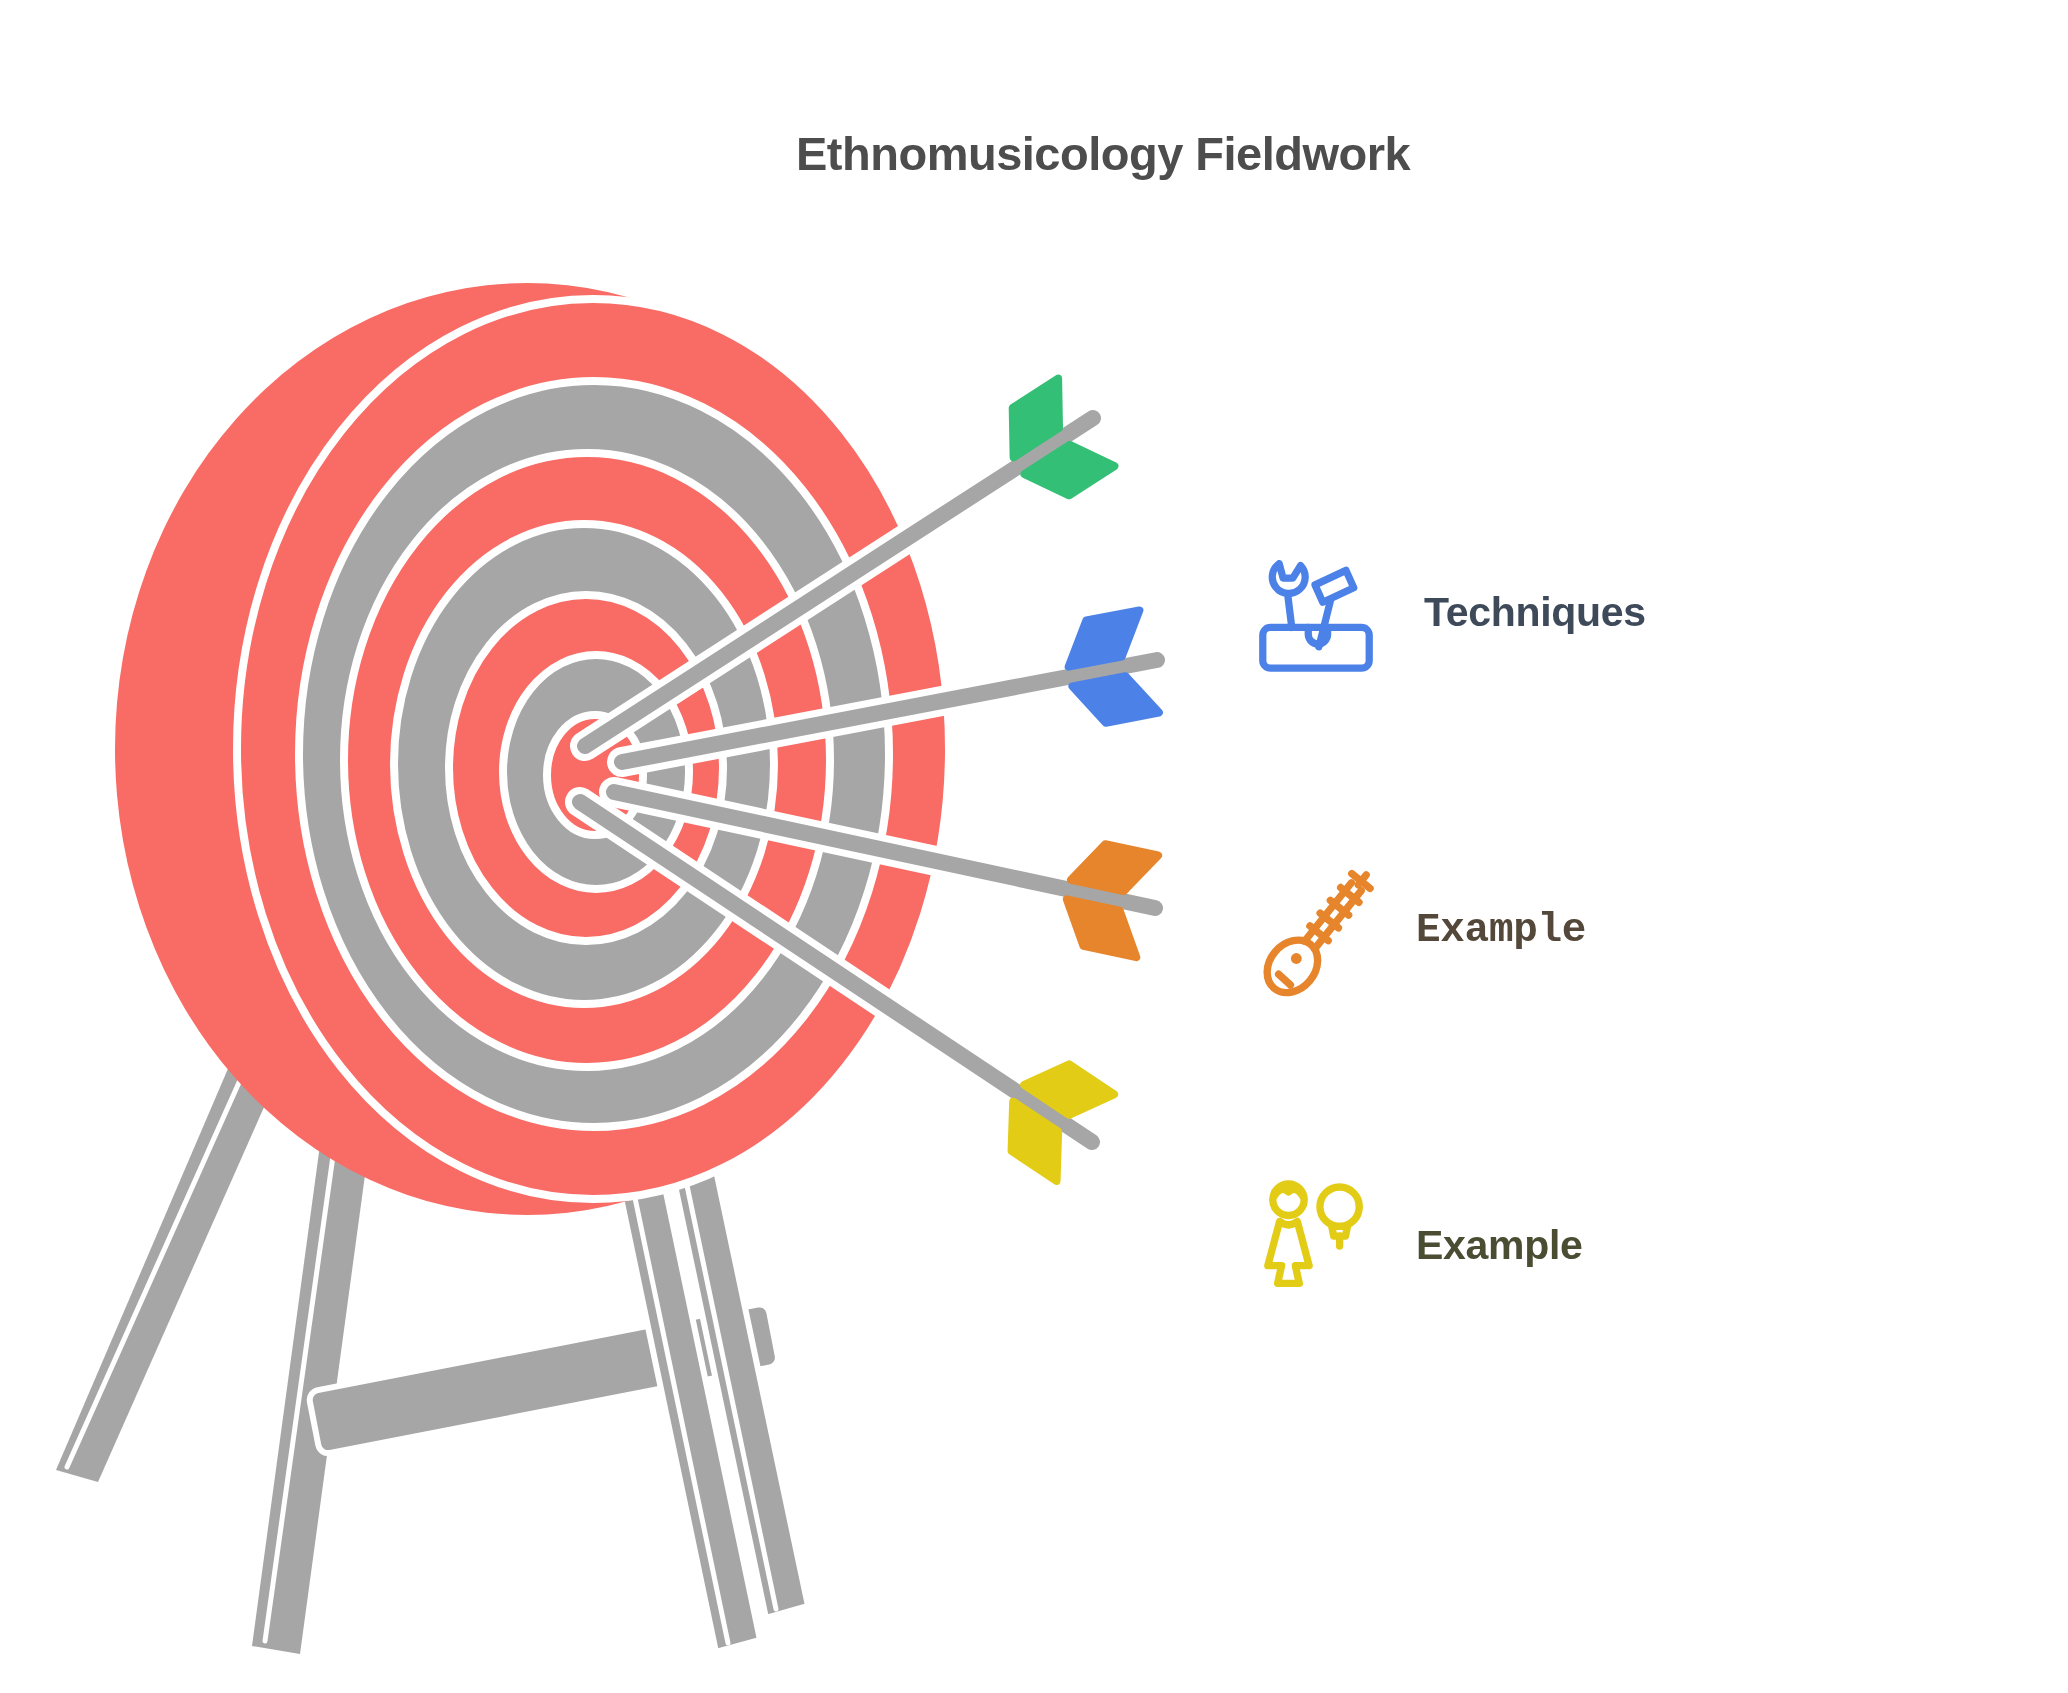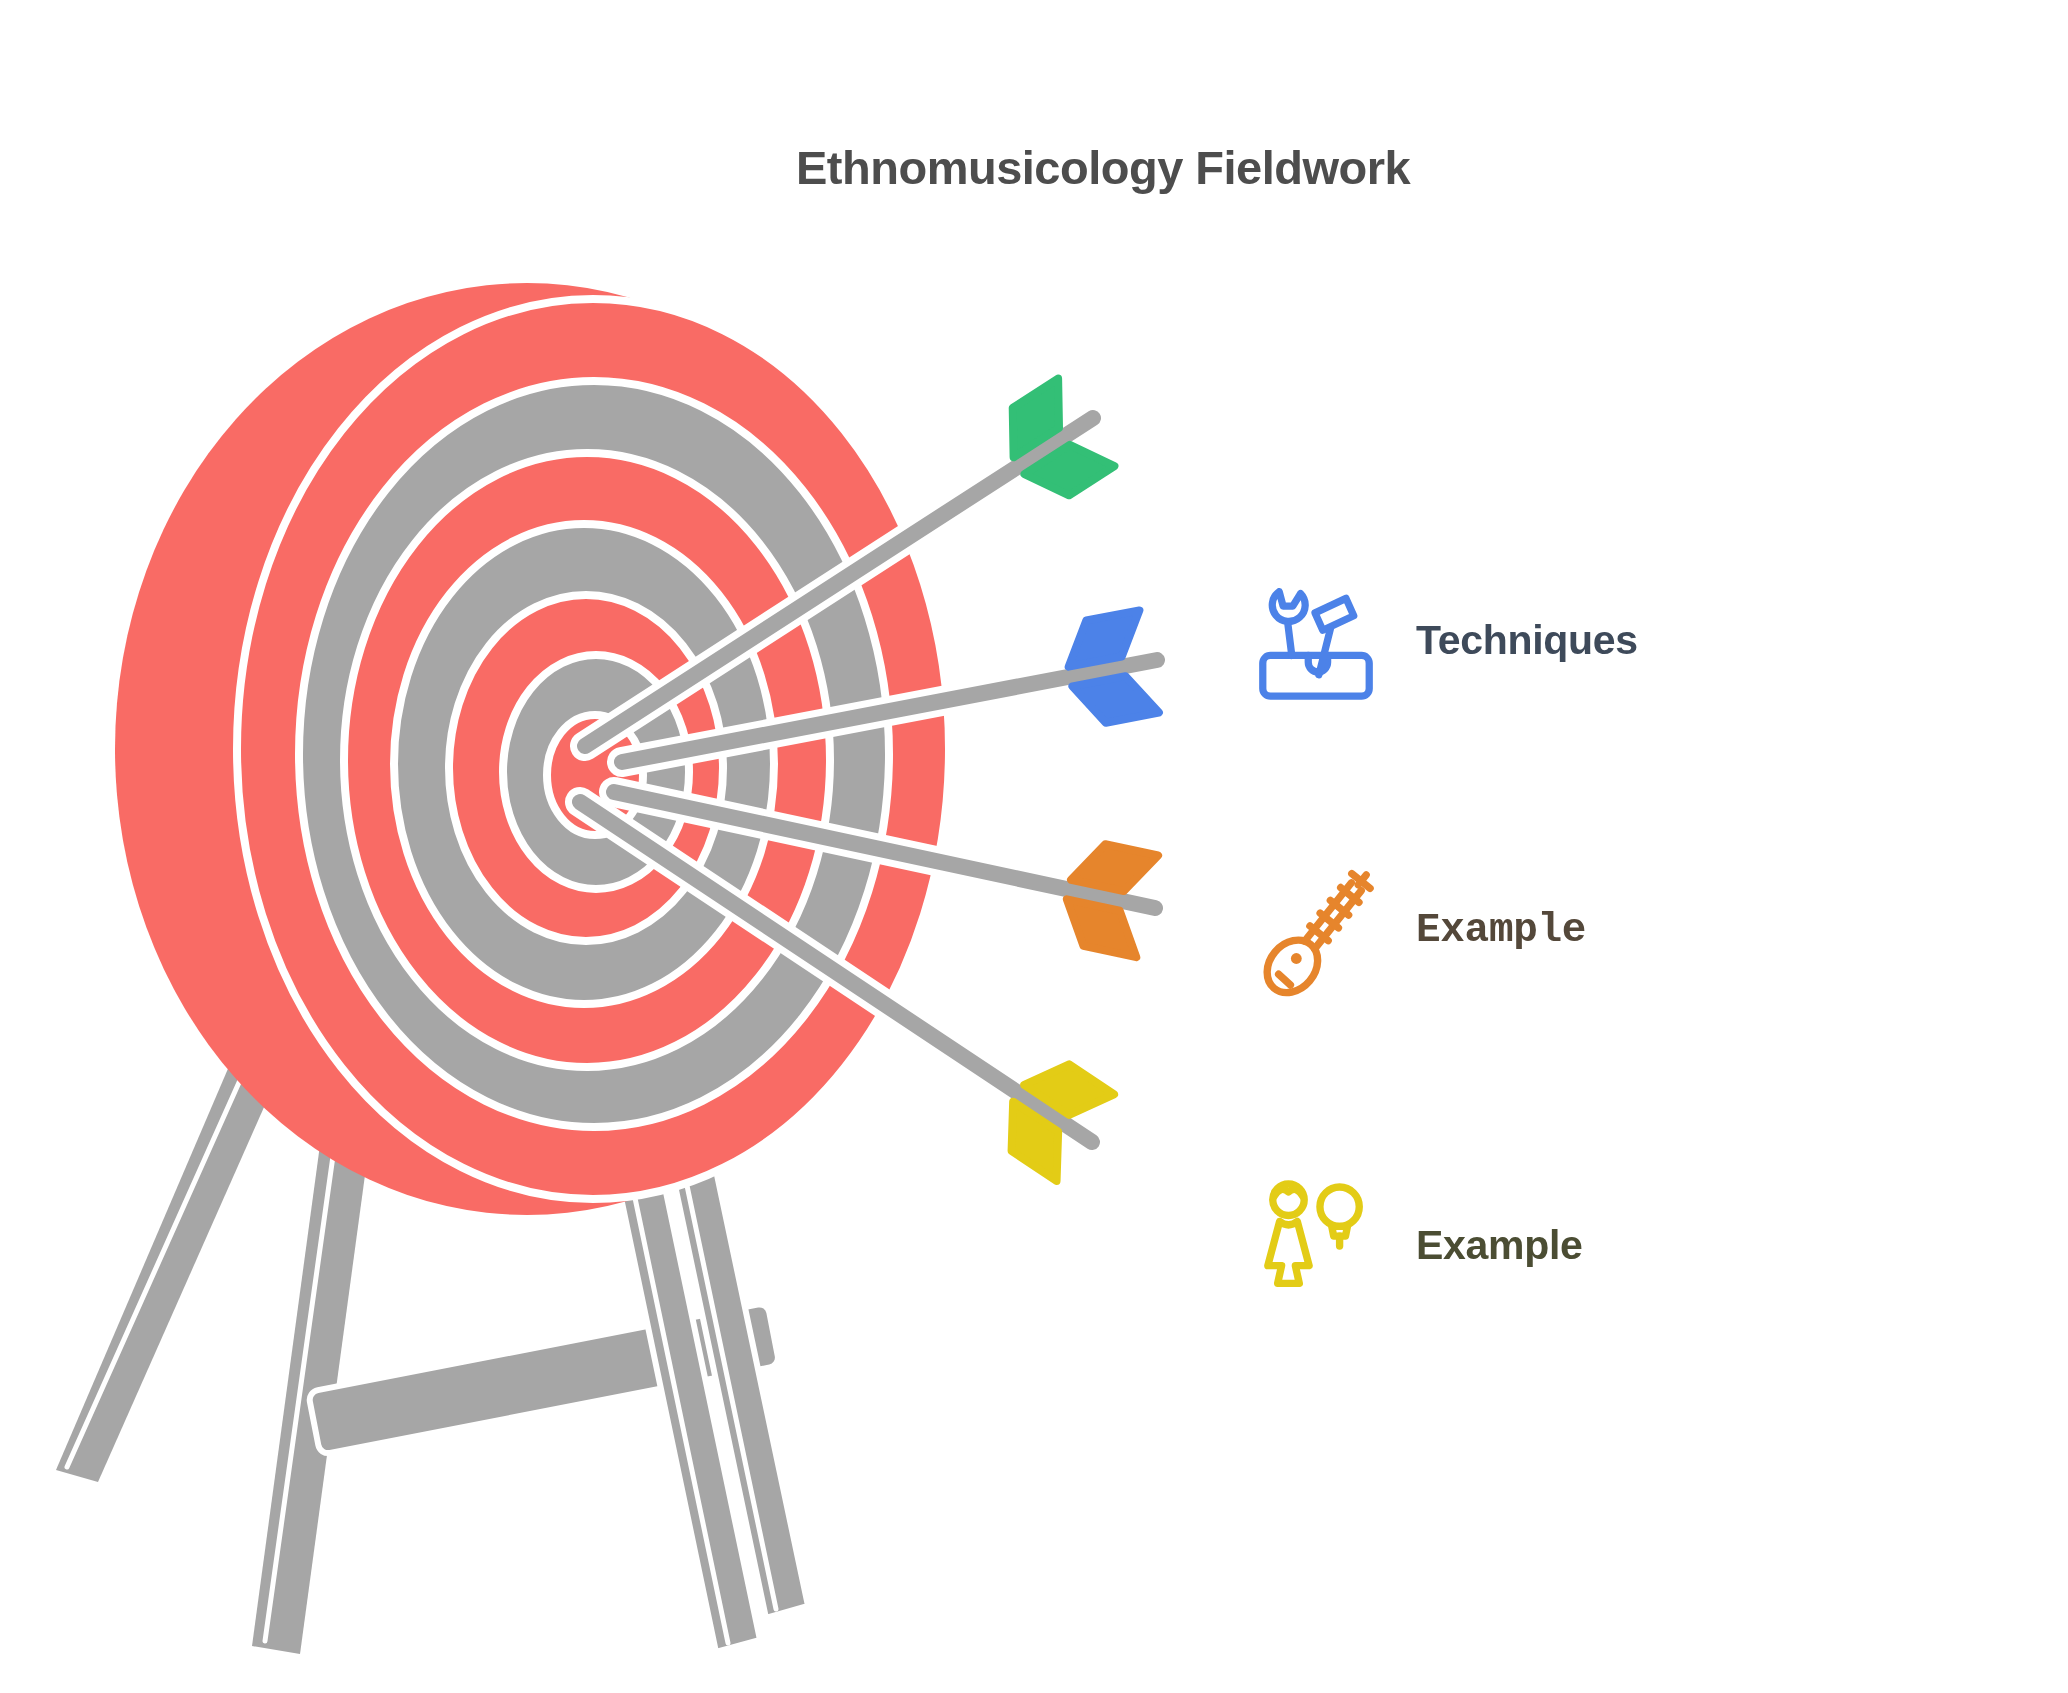--- a/index.html
+++ b/index.html
@@ -13,7 +13,7 @@
   .illustration{position:absolute;left:0;top:0;}
 
   .page-title{
-    position:absolute;left:796px;top:140px;
+    position:absolute;left:796px;top:126px;
     font-size:47px;font-weight:700;letter-spacing:-0.5px;
     color:var(--title_text,#4d4d4d);white-space:nowrap;
   }

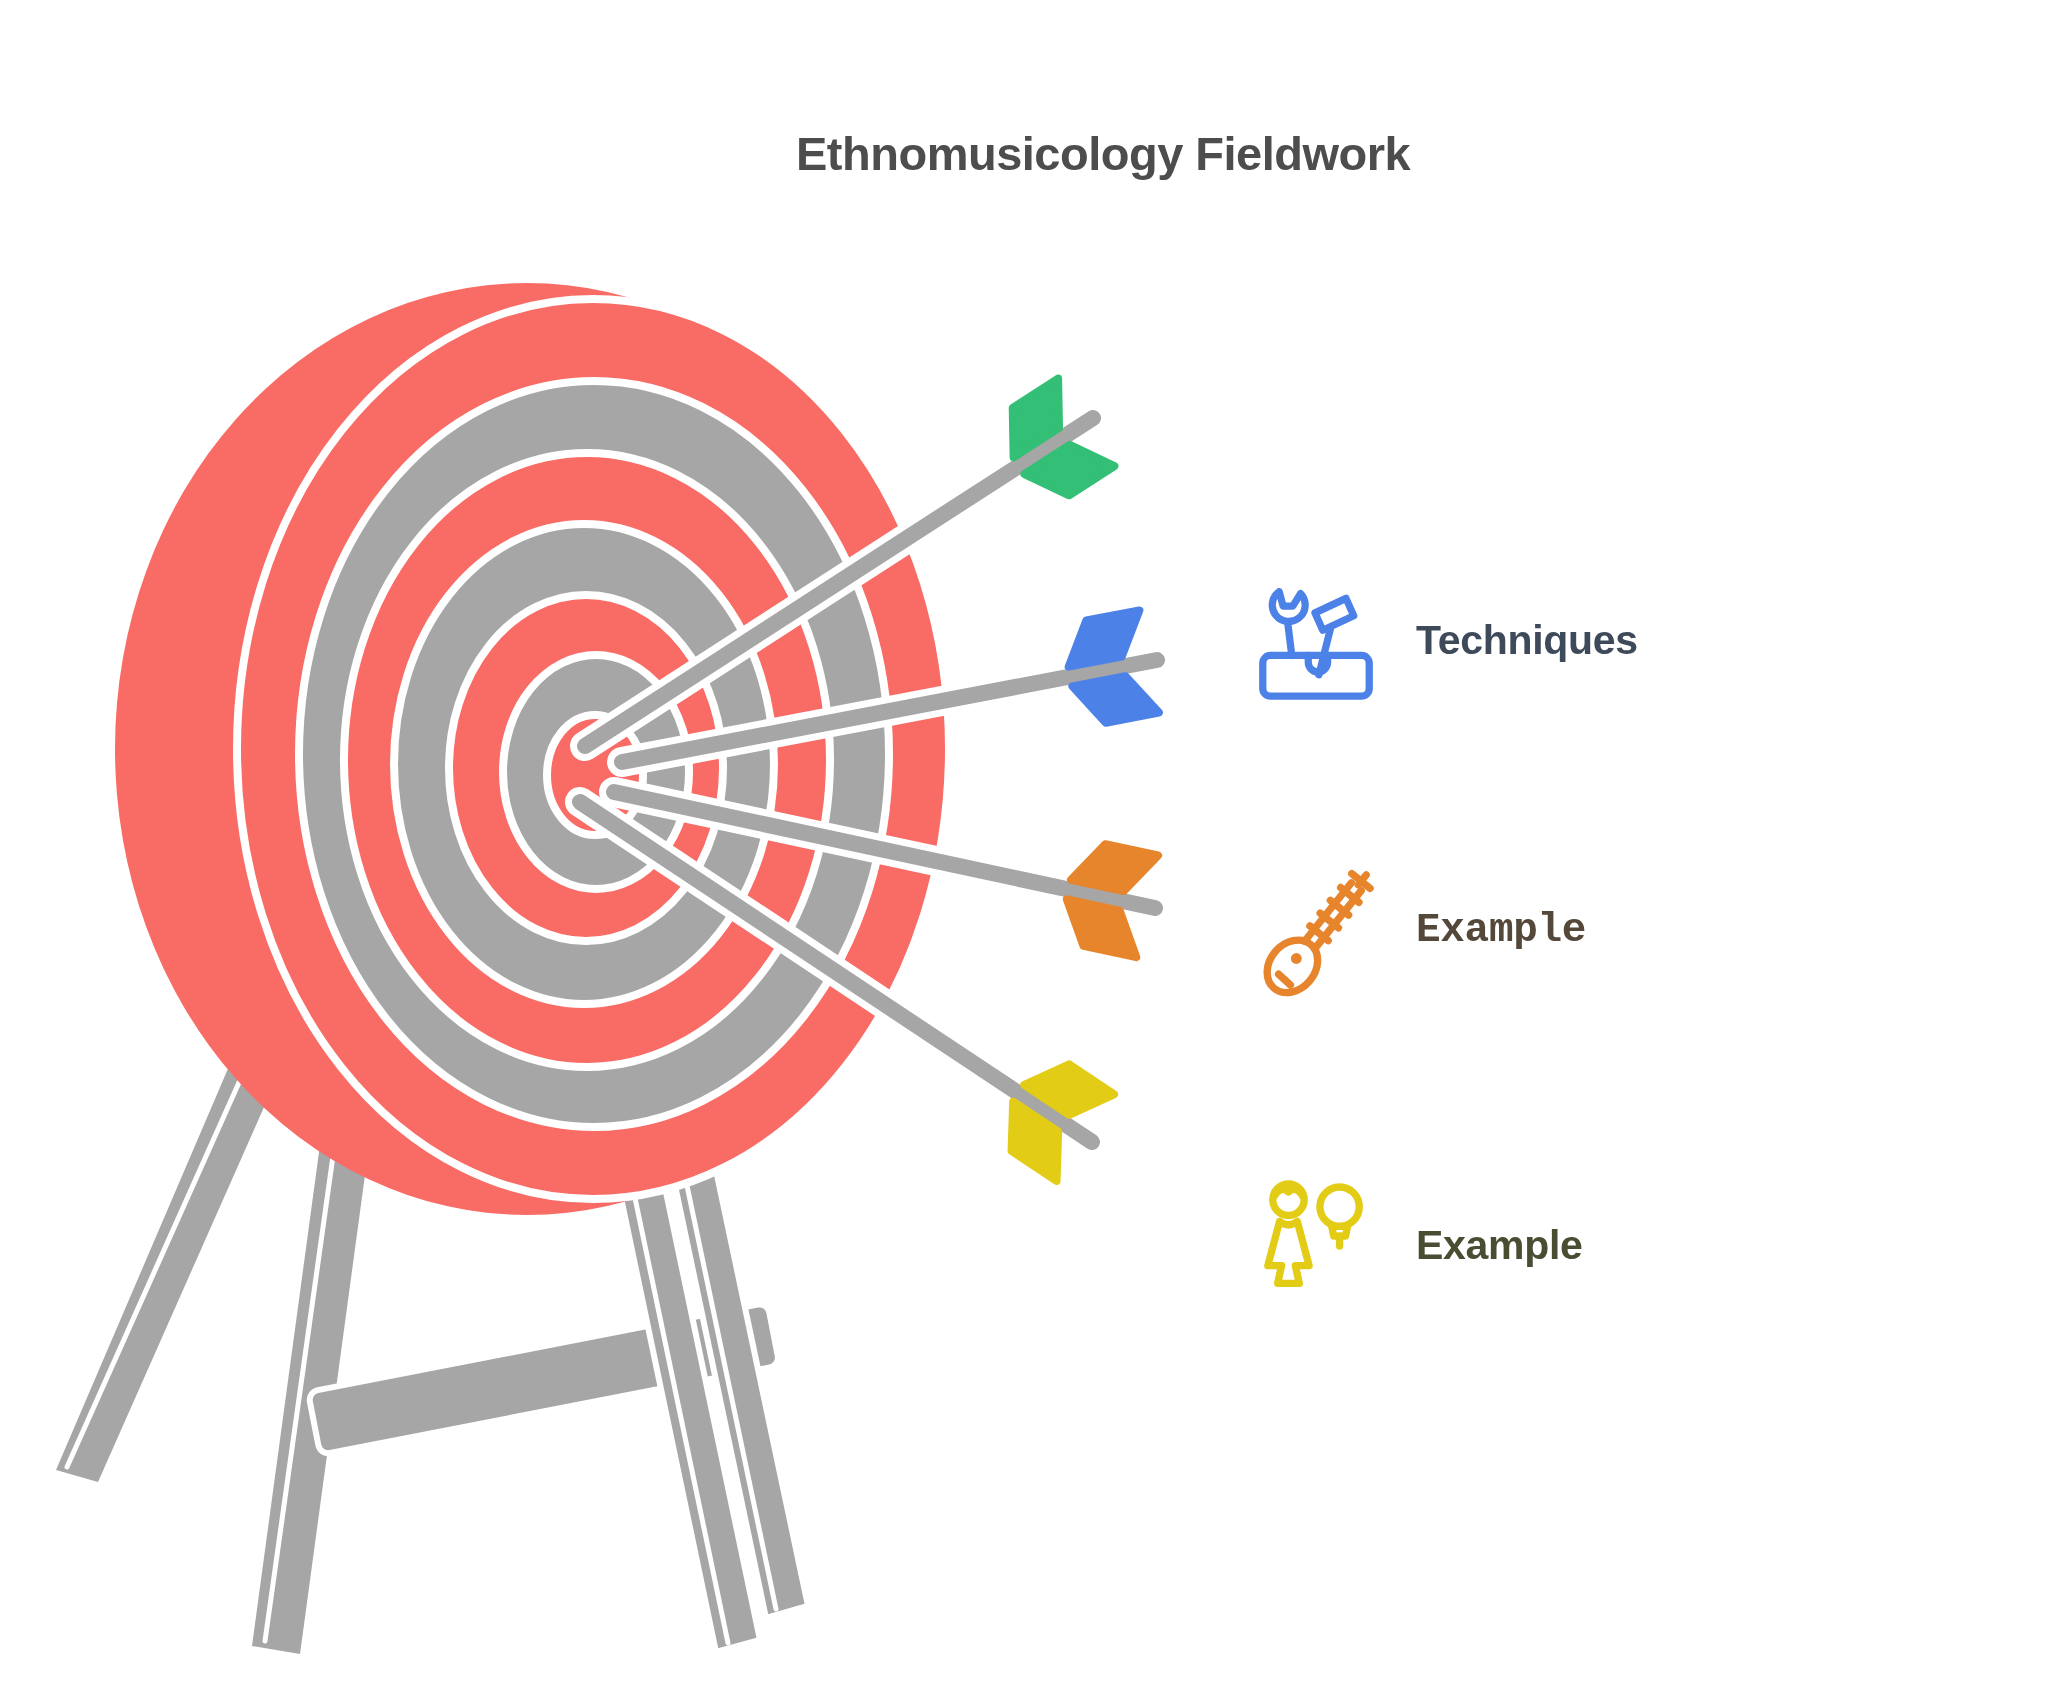--- a/index.html
+++ b/index.html
@@ -23,7 +23,7 @@
     display:flex;align-items:center;
   }
   .row-1{top:235px;height:160px;}
-  .row-2{top:565px;height:150px;}
+  .row-2{top:537px;height:150px;gap:8px;}
   .row-3{top:850px;height:160px;font-family:Liberation Mono, monospace;}
   .row-4{top:1165px;height:160px;}
 

